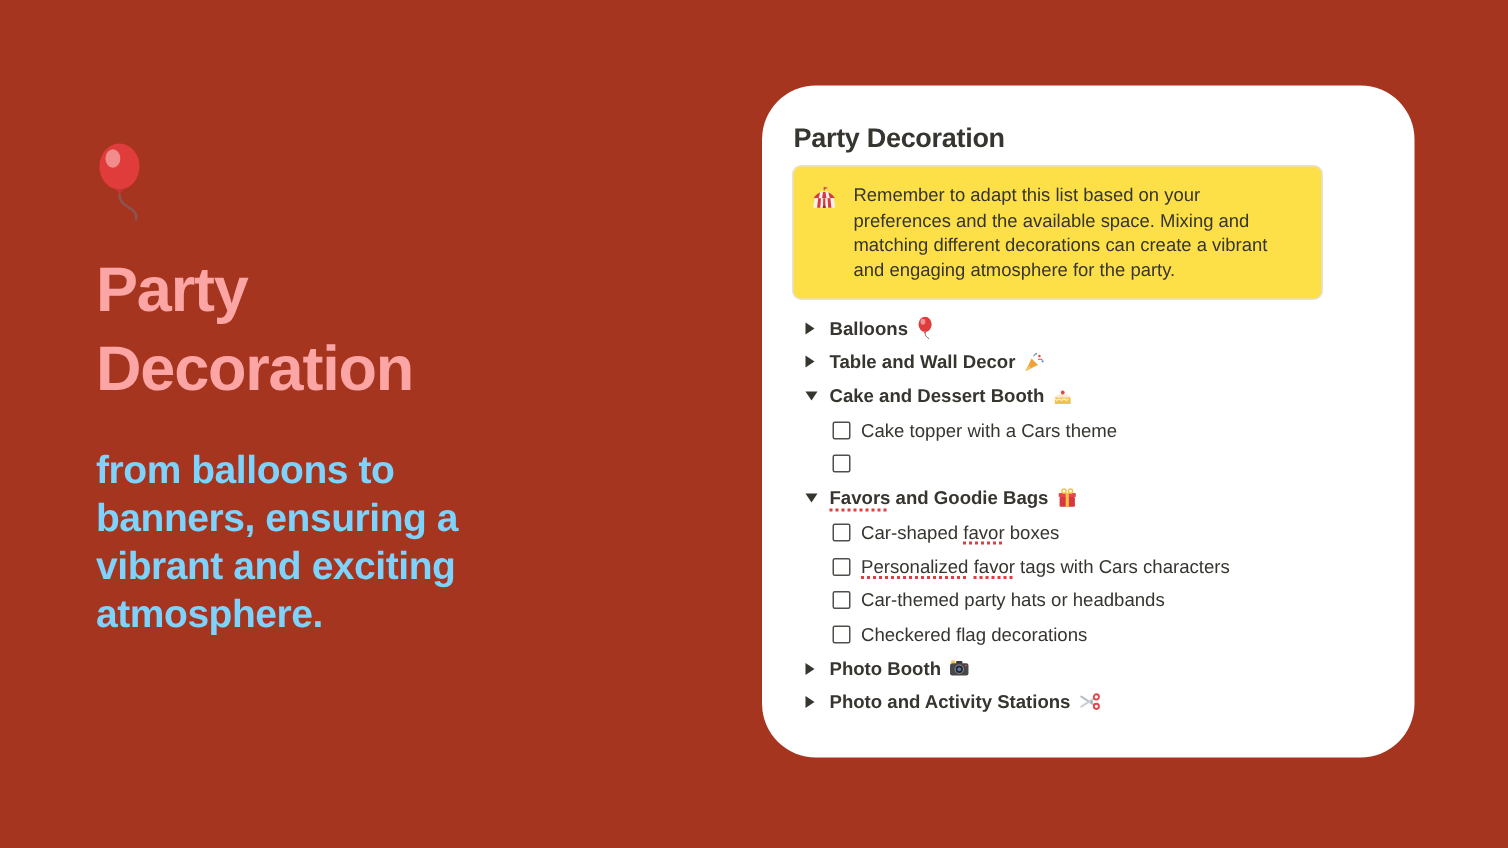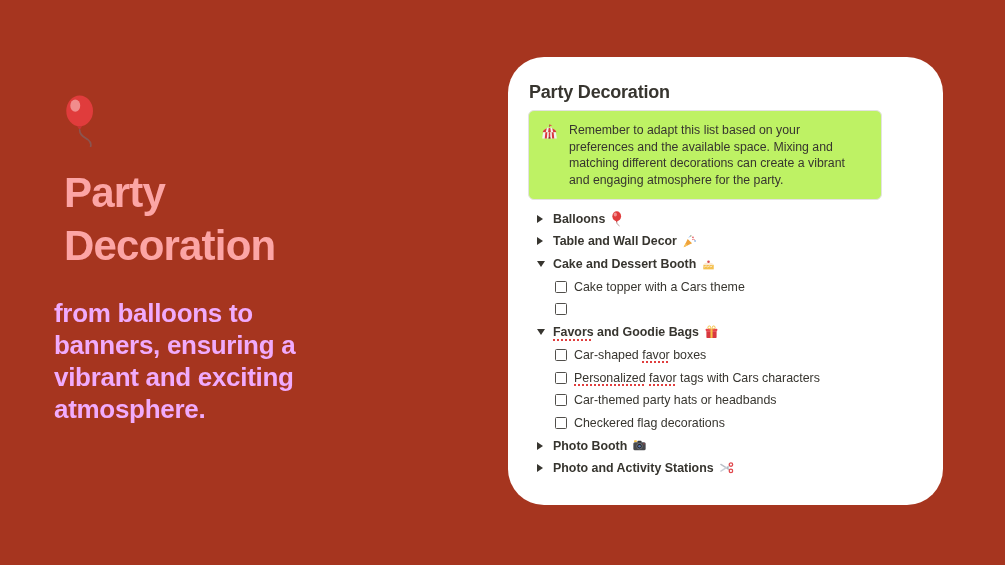--- a/index.html
+++ b/index.html
@@ -41,7 +41,7 @@
     display:flex; gap:11px;
     border:1px solid #E3E2E0; border-radius:6px;
     padding:11px 13px 11px 12px;
-    background:#bef264;
+    background:#fde047;
   }
   .callout-icon { flex:none; width:17px; height:17px; margin-top:2px; }
   .callout-text { font-size:12.3px; line-height:16.6px; color:#37352F; }

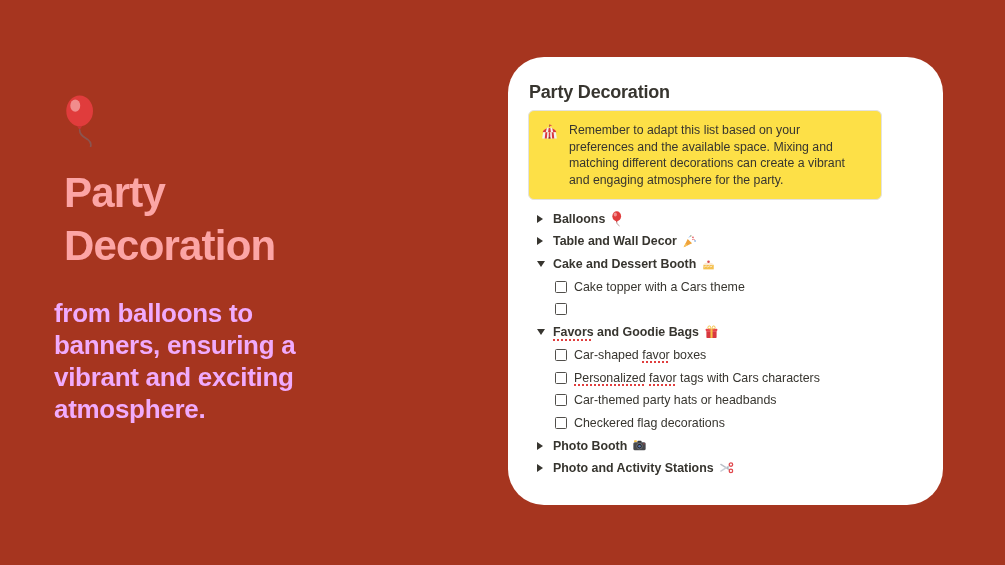--- a/index.html
+++ b/index.html
@@ -21,9 +21,9 @@
     letter-spacing:-0.8px; color:#fca5a5; white-space:pre-line;
   }
   .hero-subtitle {
-    position:absolute; left:54px; top:297px; width:320px;
+    position:absolute; left:64px; top:297px; width:320px;
     font-size:26px; line-height:32px; font-weight:700;
-    letter-spacing:-0.3px; color:#f0abfc; white-space:pre-line;
+    letter-spacing:-0.3px; color:#7dd3fc; white-space:pre-line;
   }
 
   

